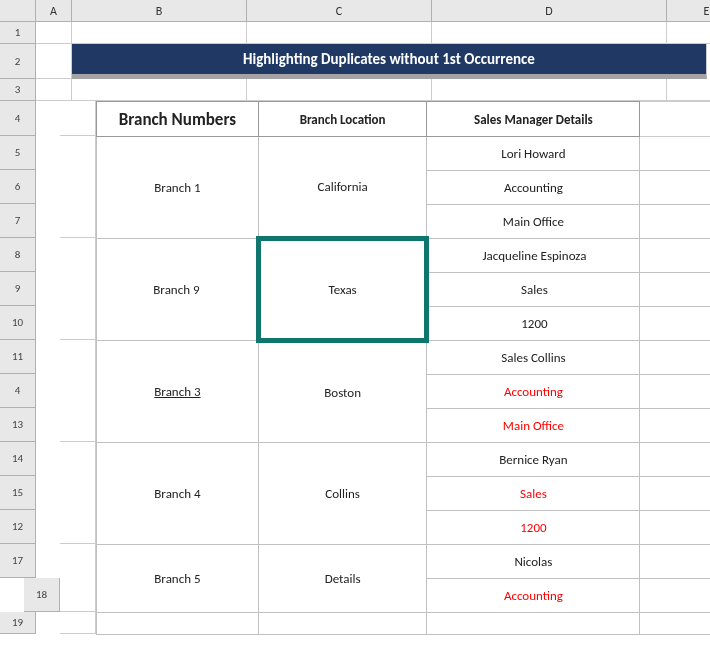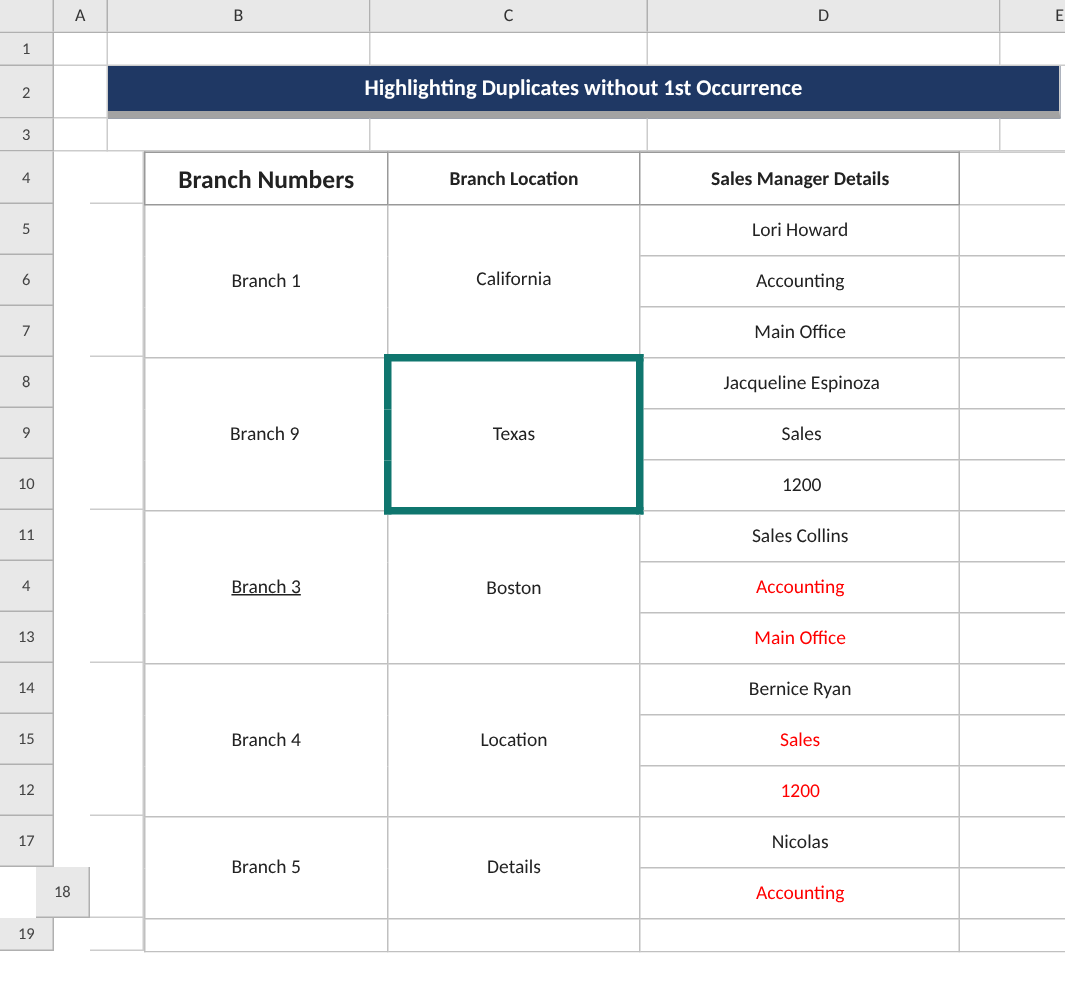--- a/index.html
+++ b/index.html
@@ -246,7 +246,7 @@
 
       <tr>
         <td rowspan="3" style="border:1px solid #c0c0c0;">Branch 4</td>
-        <td rowspan="3" style="border:1px solid #c0c0c0;">Location</td>
+        <td rowspan="3" style="border:1px solid #c0c0c0;">Collins</td>
         <td style="height:34px;border:1px solid #c0c0c0;">Bernice Ryan</td>
         <td style="border:1px solid #c0c0c0;border-right:none;"></td>
       </tr>

